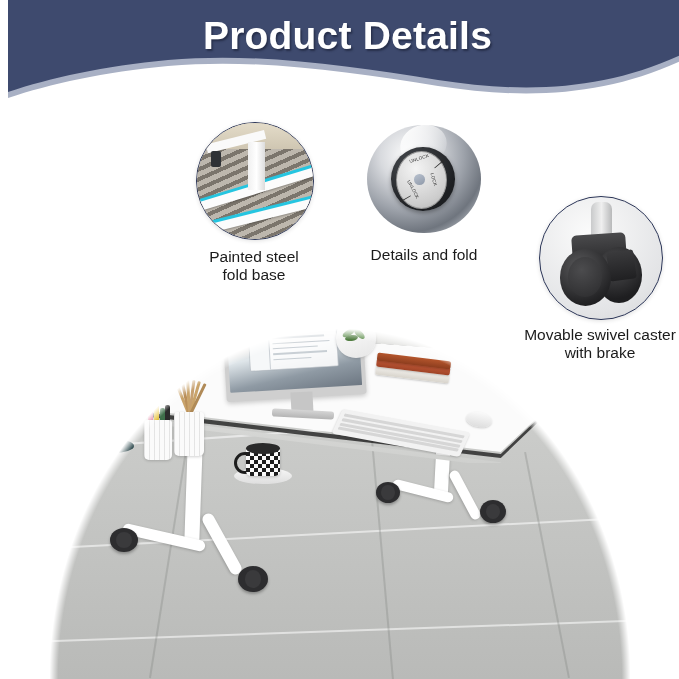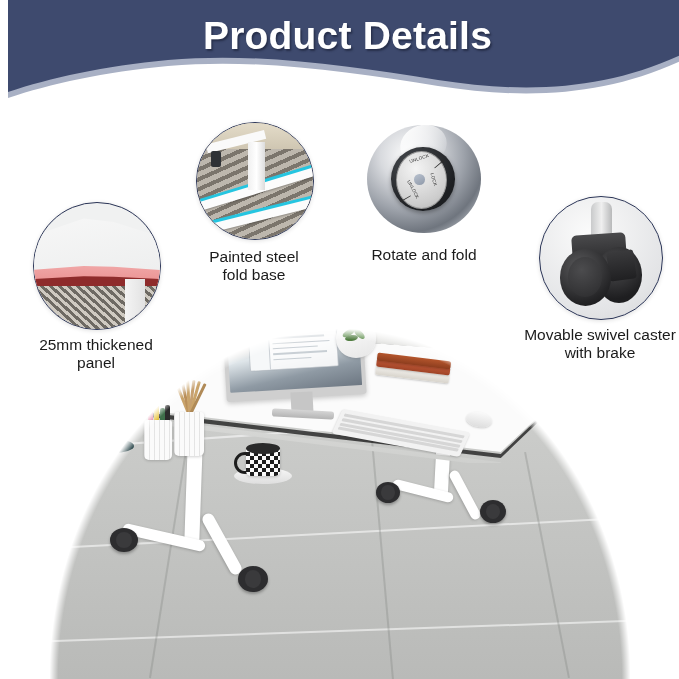--- a/index.html
+++ b/index.html
@@ -361,7 +361,7 @@
         <div class="k-arrow" style="left:4%;top:74%;transform:rotate(150deg)">⟶</div>
       </div>
     </div>
-    <div class="cap" style="left:-29px;top:126px;width:176px;">Rotate and fold</div>
+    <div class="cap" style="left:-29px;top:126px;width:176px;">Details and fold</div>
   </div>
 
   <div class="callout co4">

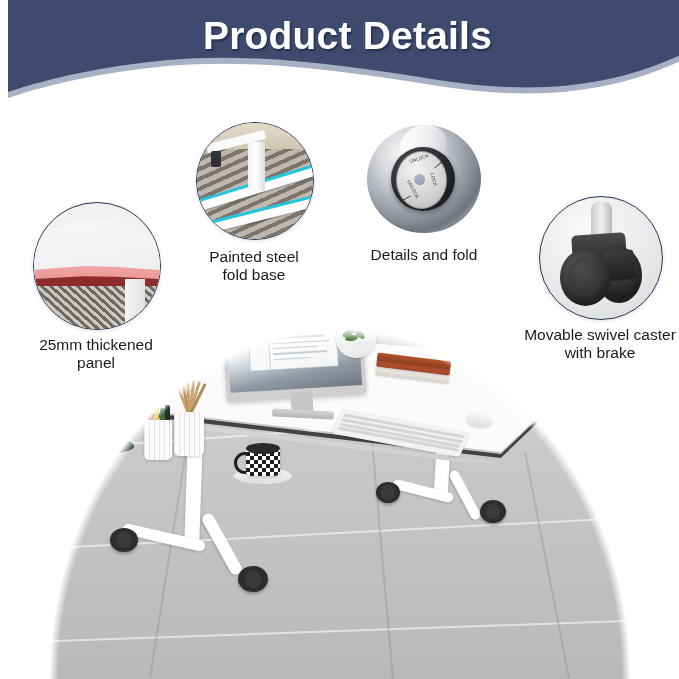--- a/index.html
+++ b/index.html
@@ -319,17 +319,6 @@
     </div>
   </div>
 
-  <div class="callout co1">
-    <div class="bubble">
-      <div class="p-carpet"></div>
-      <div class="p-top"></div>
-      <div class="p-pink"></div>
-      <div class="p-dark"></div>
-      <div class="p-panelside"></div>
-    </div>
-    <div class="cap" style="left:-30px;top:134px;width:186px;">25mm thickened
-panel</div>
-  </div>
 
   <div class="callout co2">
     <div class="bubble">

